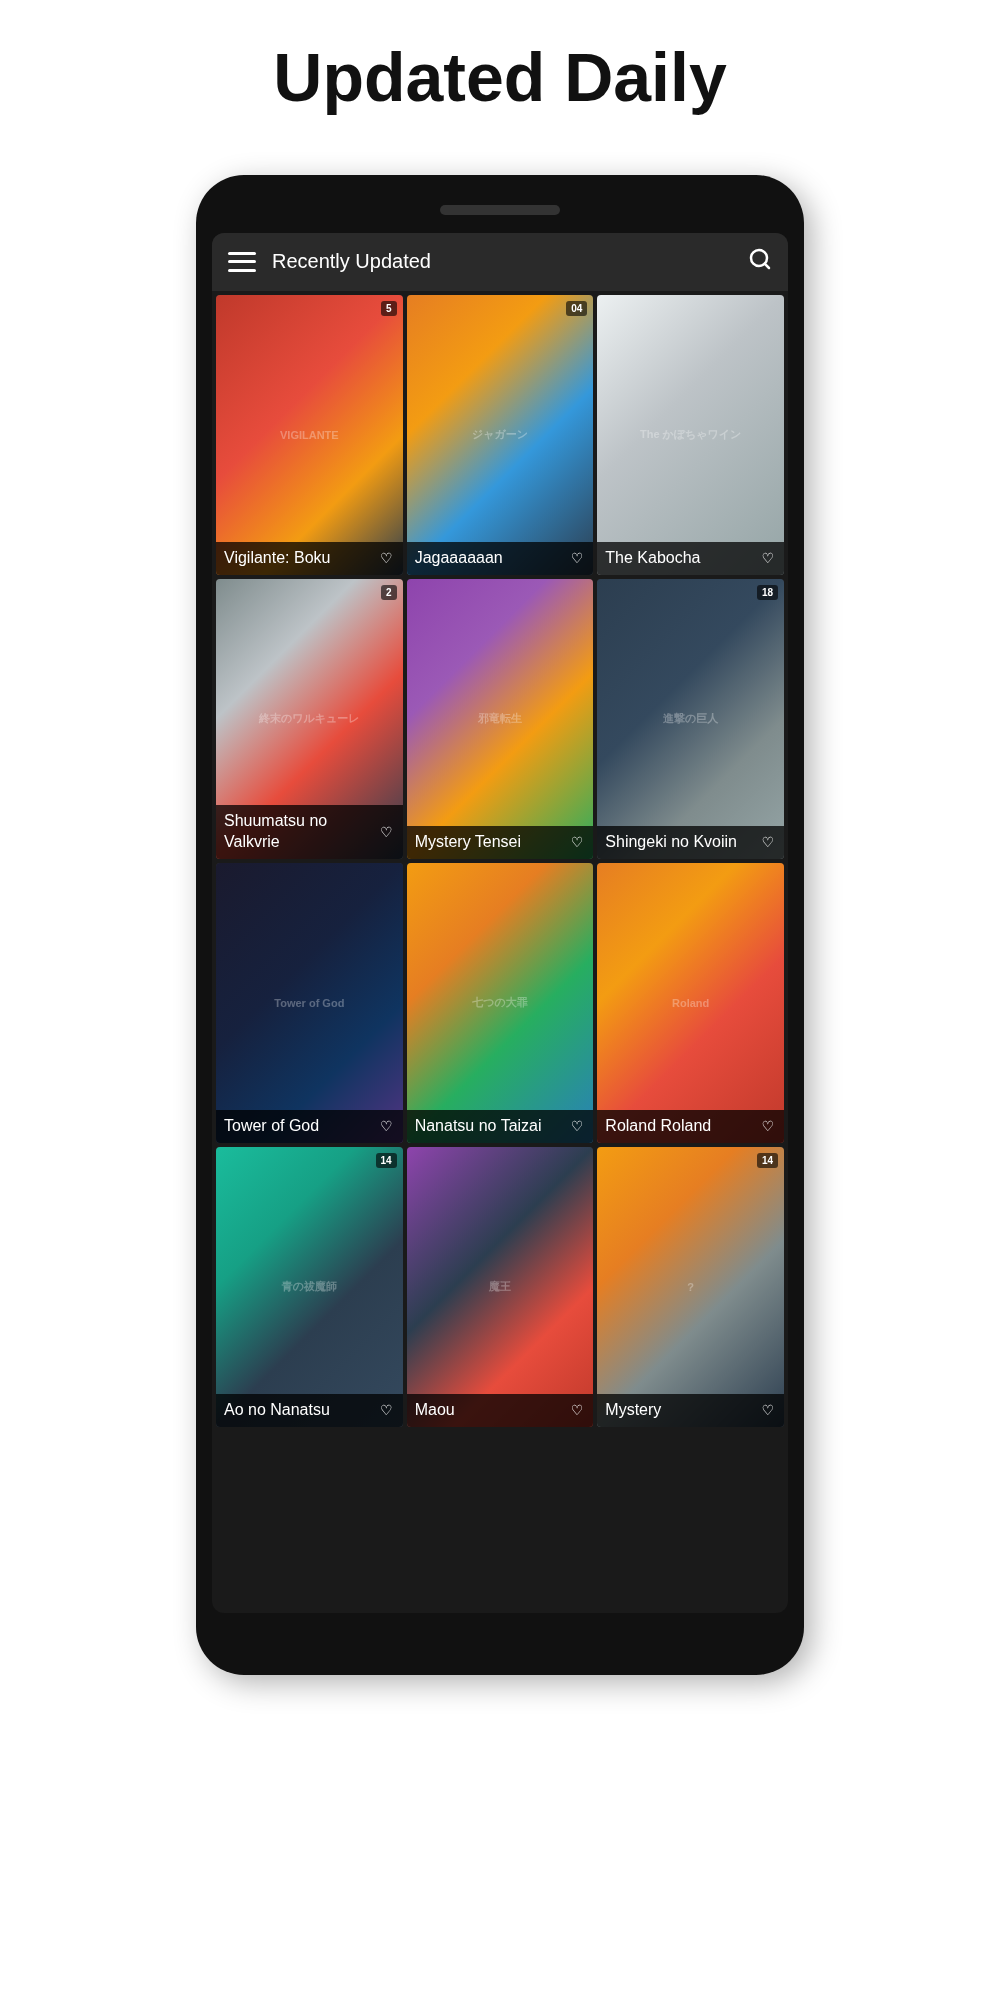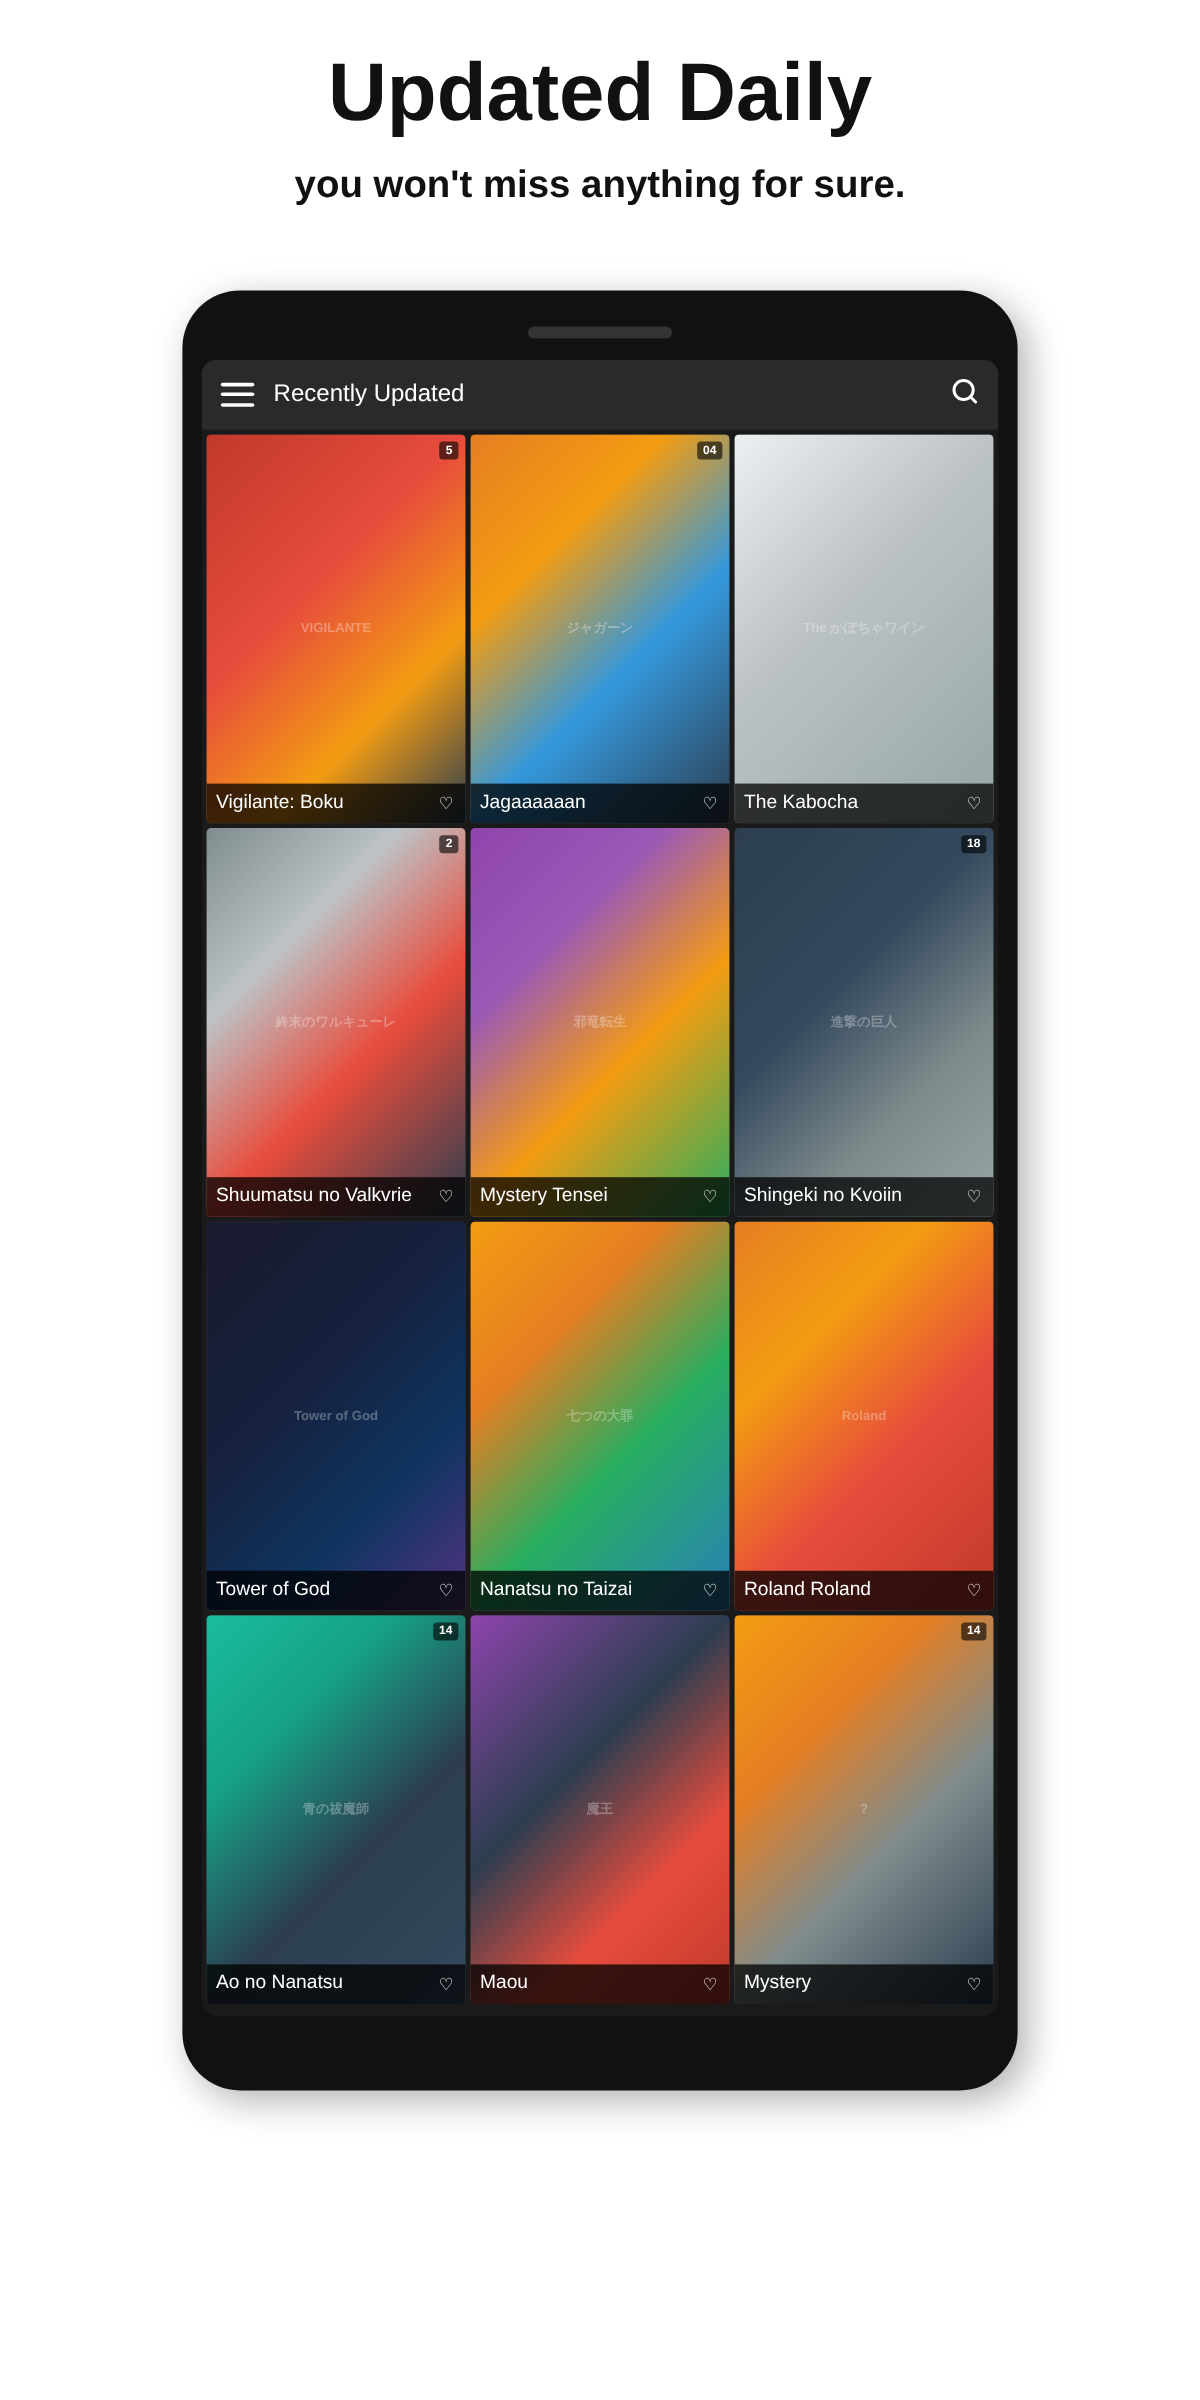--- a/index.html
+++ b/index.html
@@ -194,7 +194,6 @@
 
 <div class="promo-header">
   <h1 class="promo-title">Updated Daily</h1>
-  <p class="promo-subtitle">you won't miss anything for sure.</p>
 </div>
 
 <div class="phone-container">

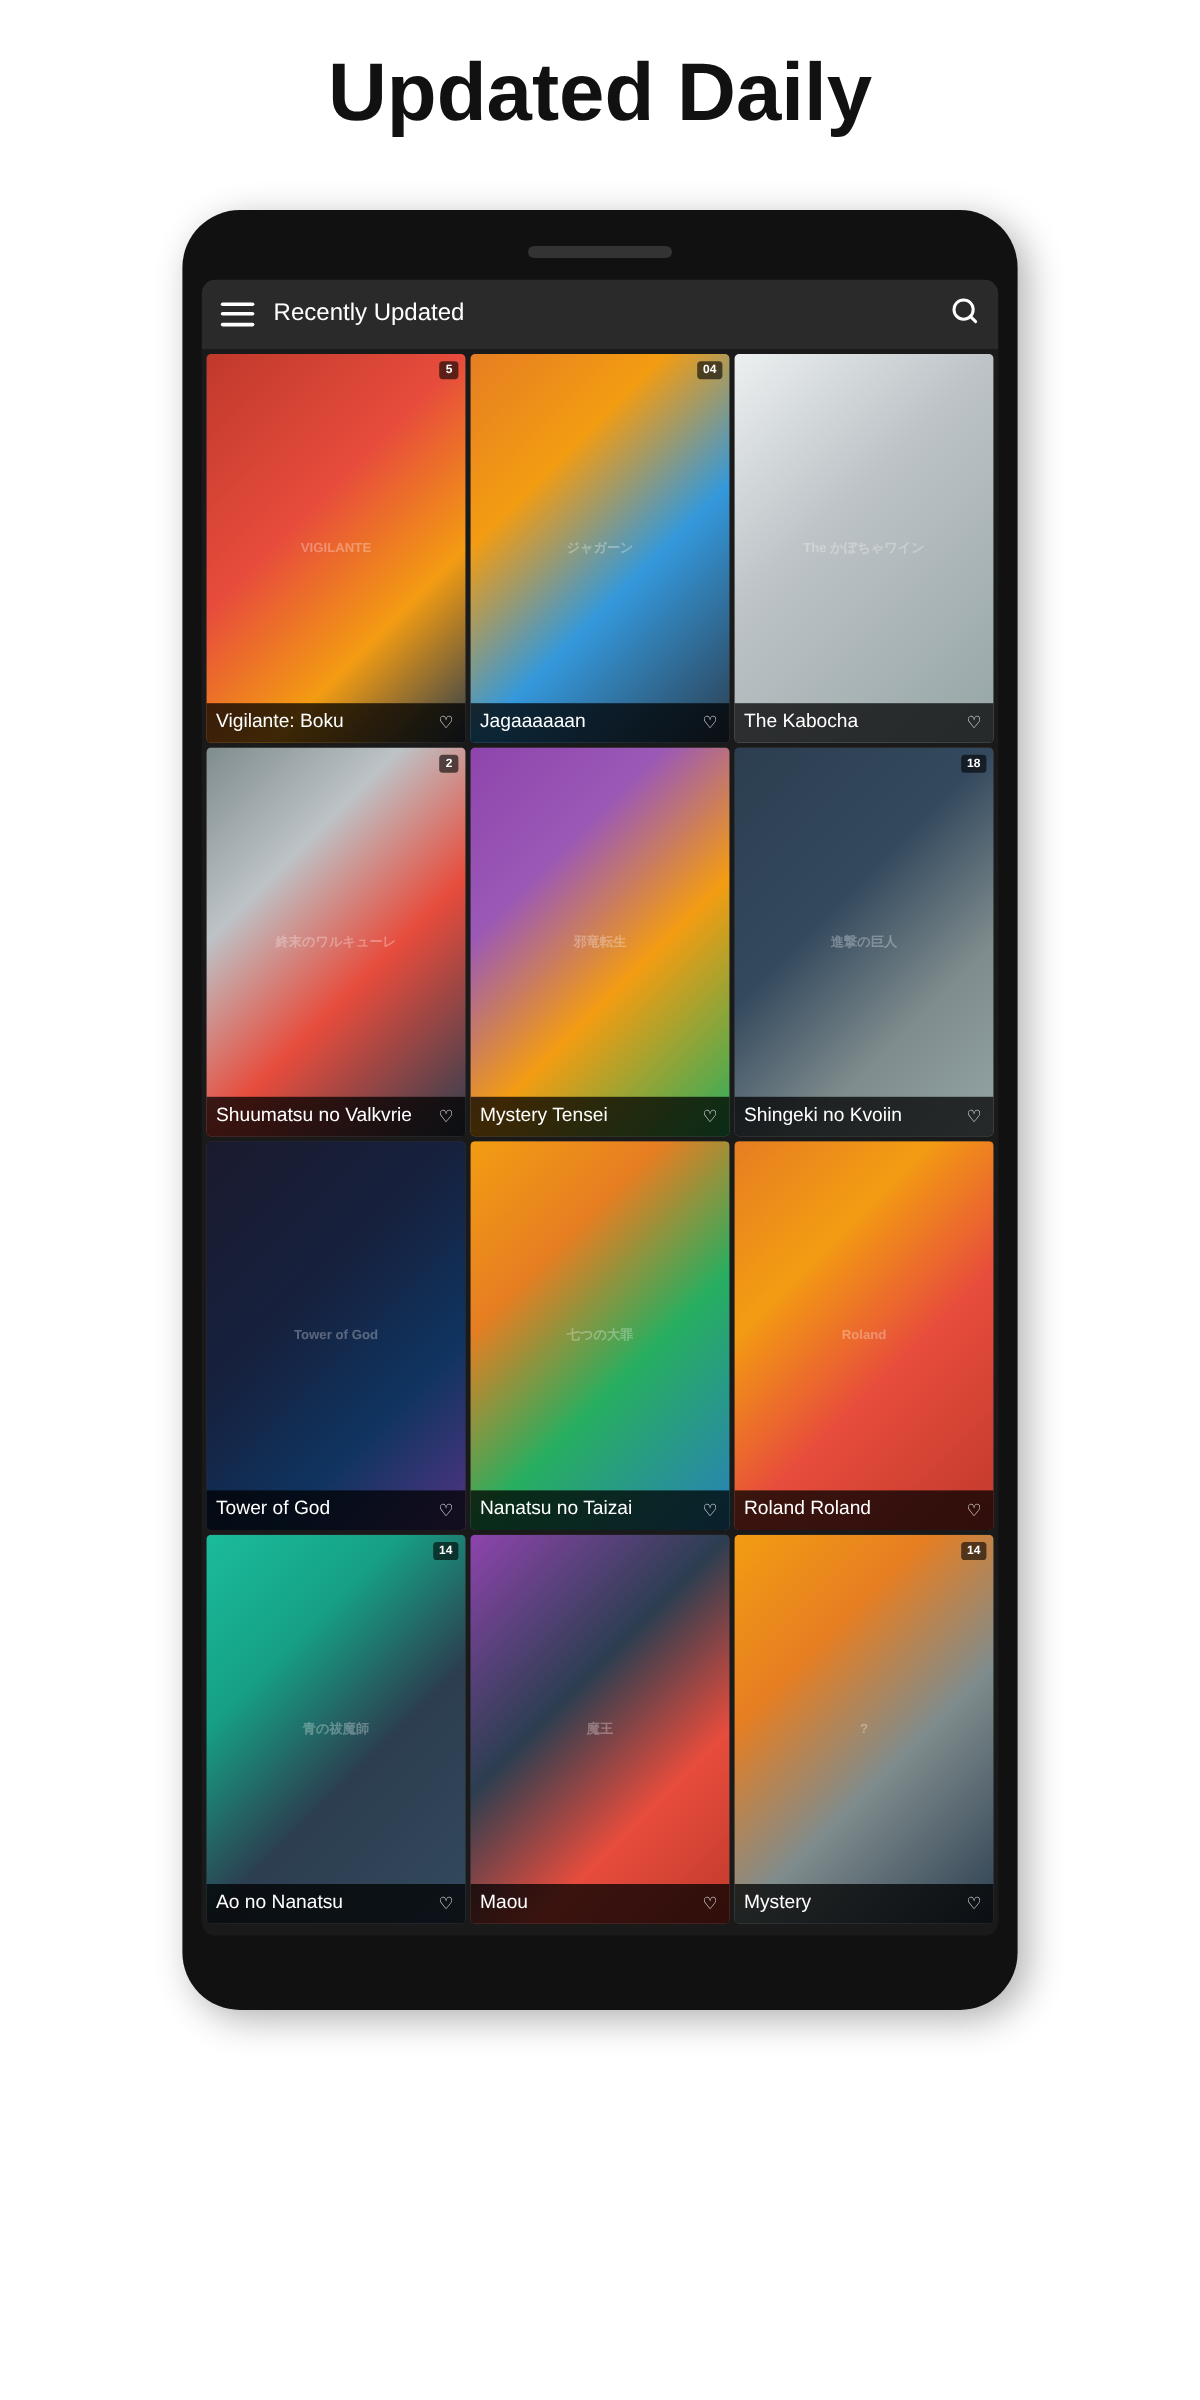--- a/index.html
+++ b/index.html
@@ -37,7 +37,7 @@
       padding: 20px 0 0;
     }
     .phone {
-      width: 696px;
+      width: 608px;
       min-height: 1500px;
       background: #111;
       border-radius: 48px;

